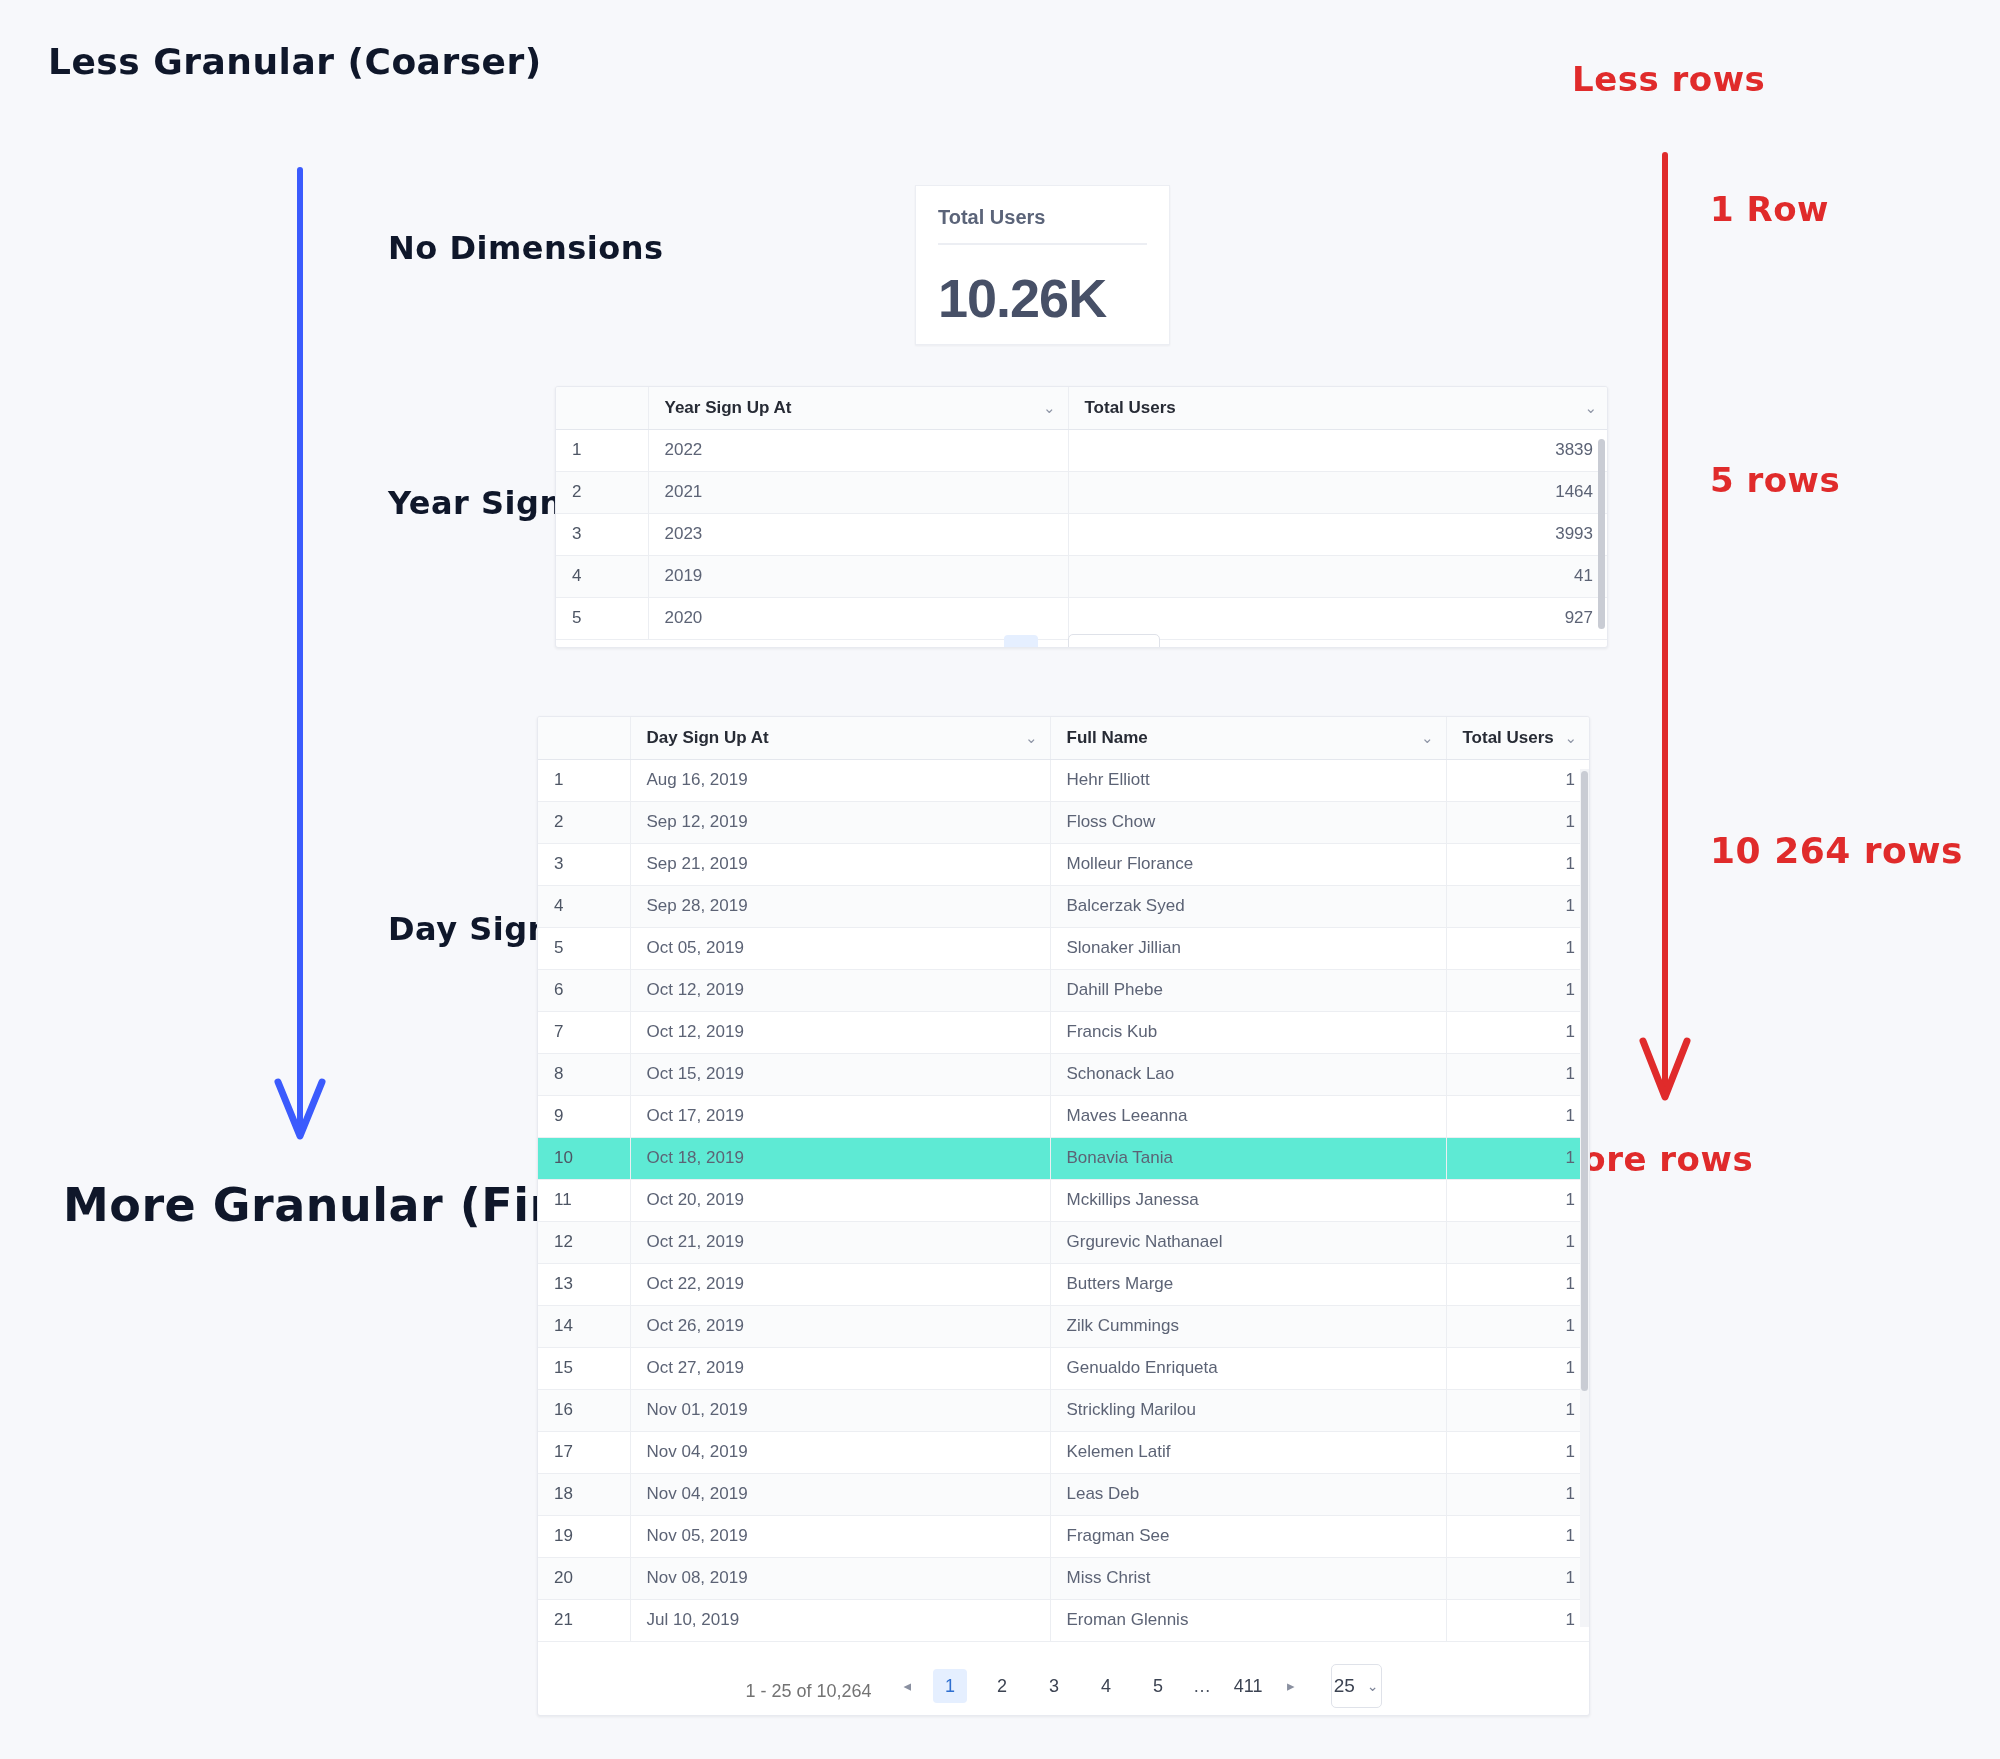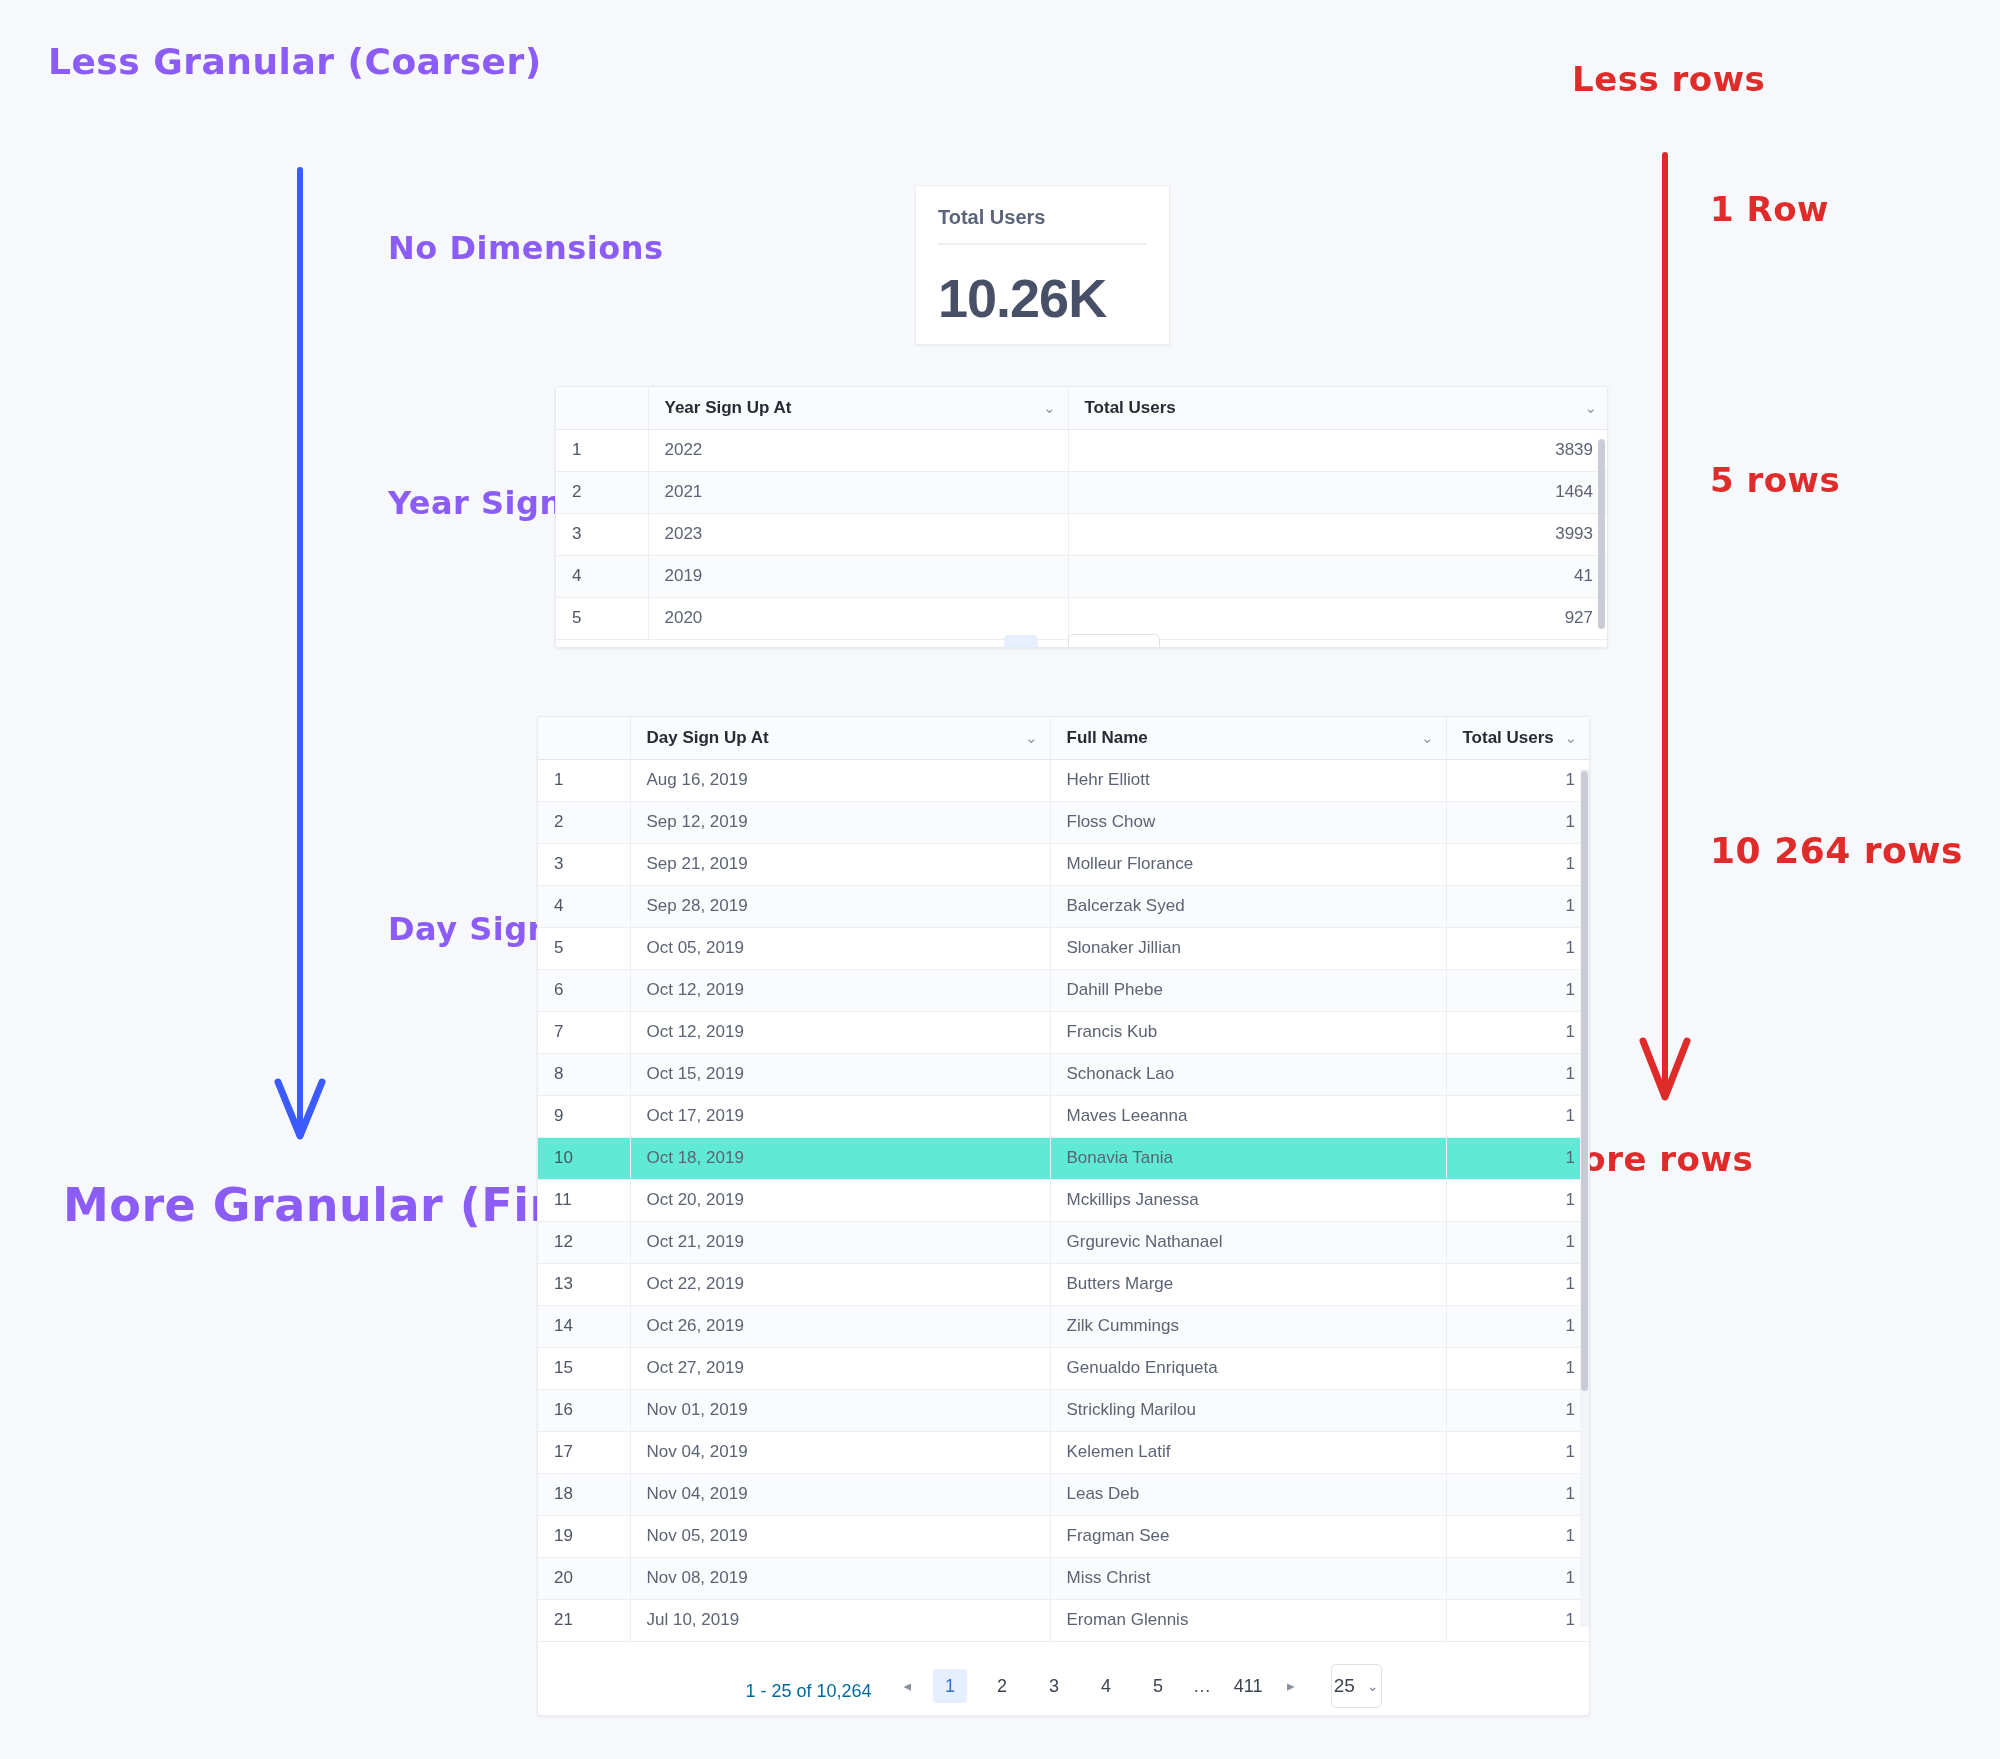--- a/index.html
+++ b/index.html
@@ -20,7 +20,7 @@
     white-space: nowrap;
     line-height: 1;
   }
-  .anno.blue { color: #8b5cf6; }
+  .anno.blue { color: #0f172a; }
   .anno.red  { color: #e02b2b; text-align: center; }
 
   

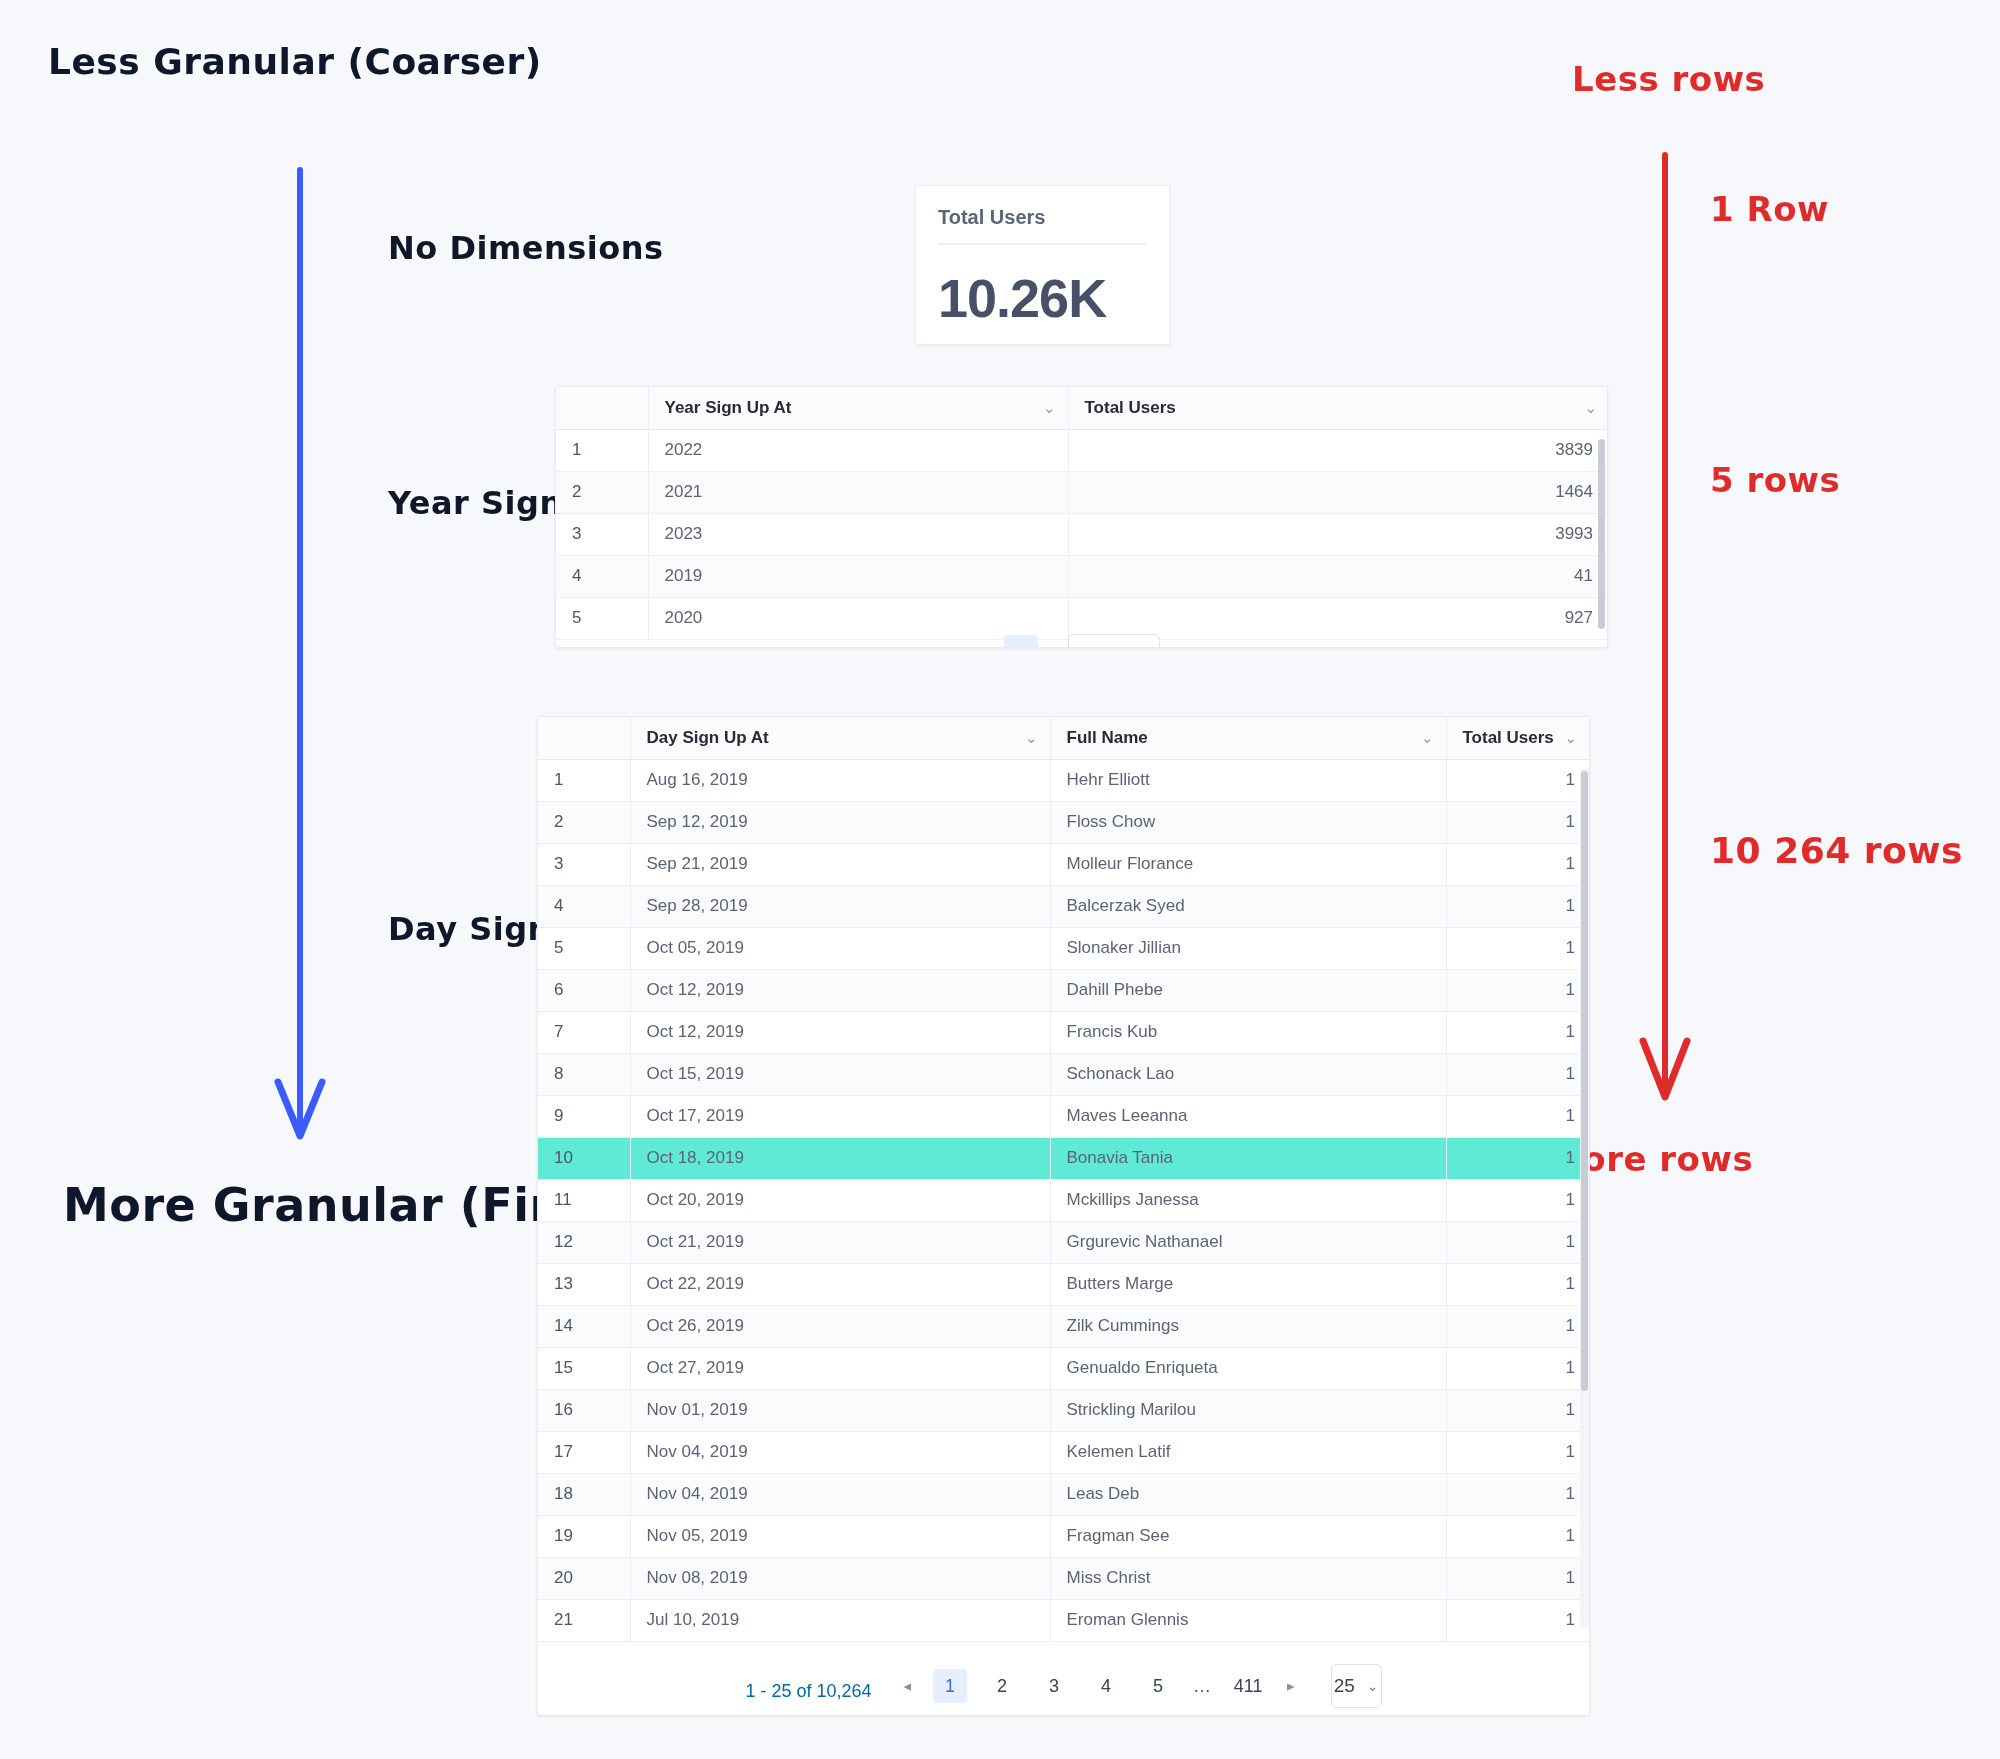--- a/index.html
+++ b/index.html
@@ -89,7 +89,7 @@
     display: flex; align-items: center; justify-content: center;
     gap: 18px; height: 58px; font-size: 18px; color: #4c5costume;
   }
-  .pager-info { font-size: 18px; color: #0369a1; margin-right: 10px; margin-top: 11px; }
+  .pager-info { font-size: 18px; color: #737373; margin-right: 10px; margin-top: 11px; }
   .pg-num {
     min-width: 34px; height: 34px; line-height: 34px; text-align: center;
     color: #3c4352; font-size: 18px; border-radius: 4px;

